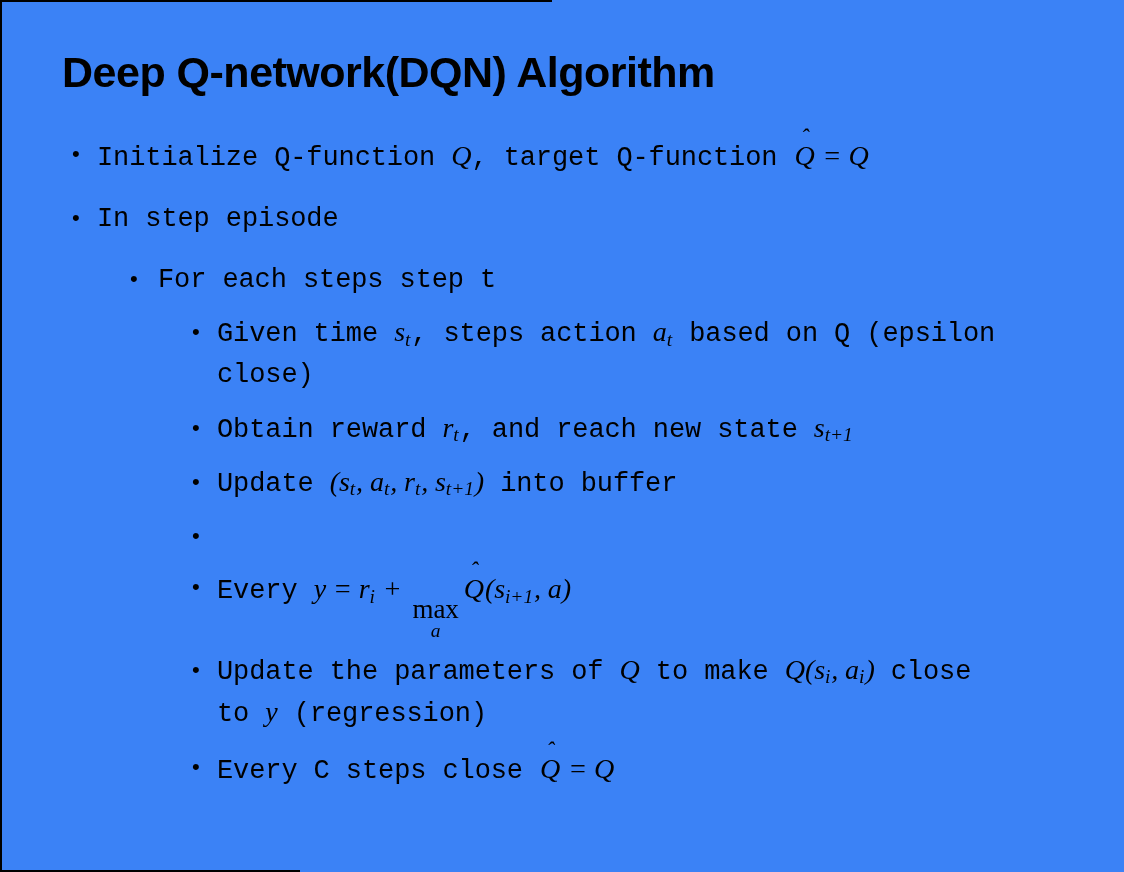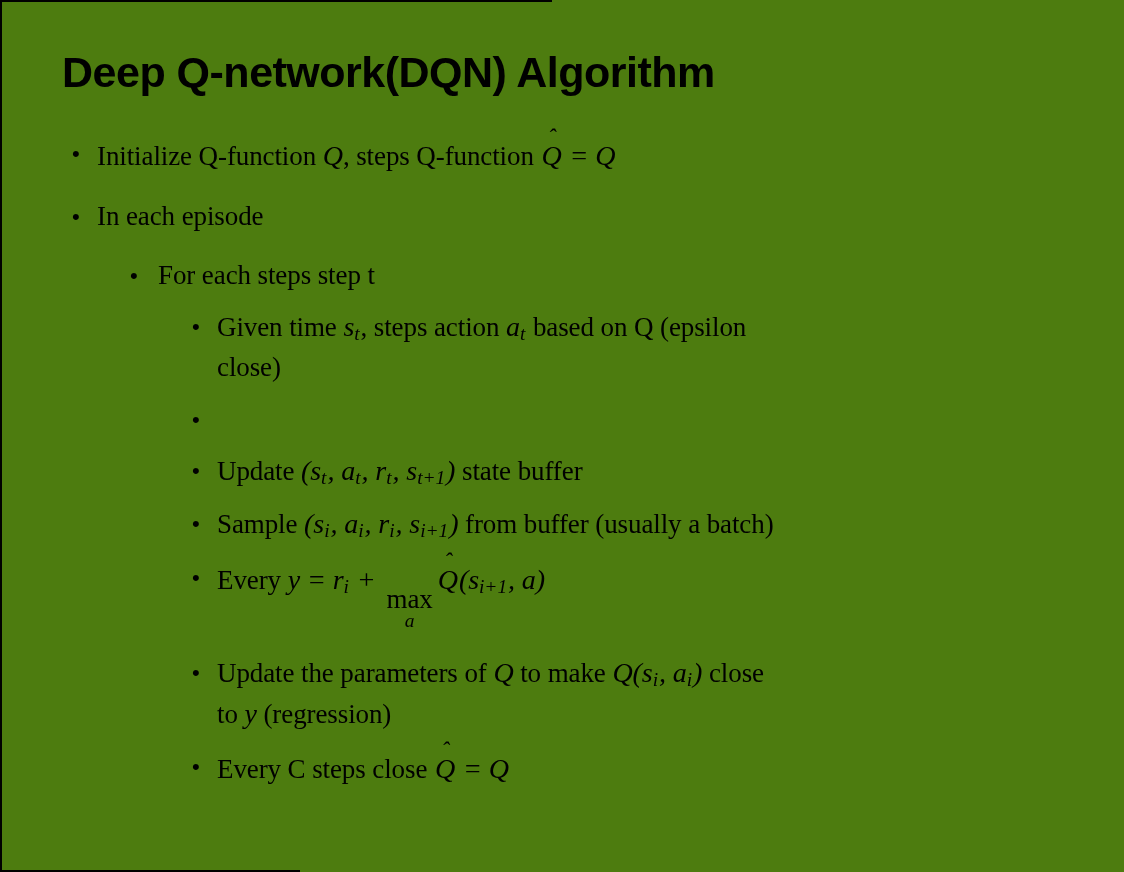--- a/index.html
+++ b/index.html
@@ -8,7 +8,7 @@
     position: relative;
     width: 1124px;
     height: 872px;
-    background: #4d7c0f;
+    background: #3b82f6;
     color: #000000;
     overflow: hidden;
     font-family: "Liberation Sans", sans-serif;

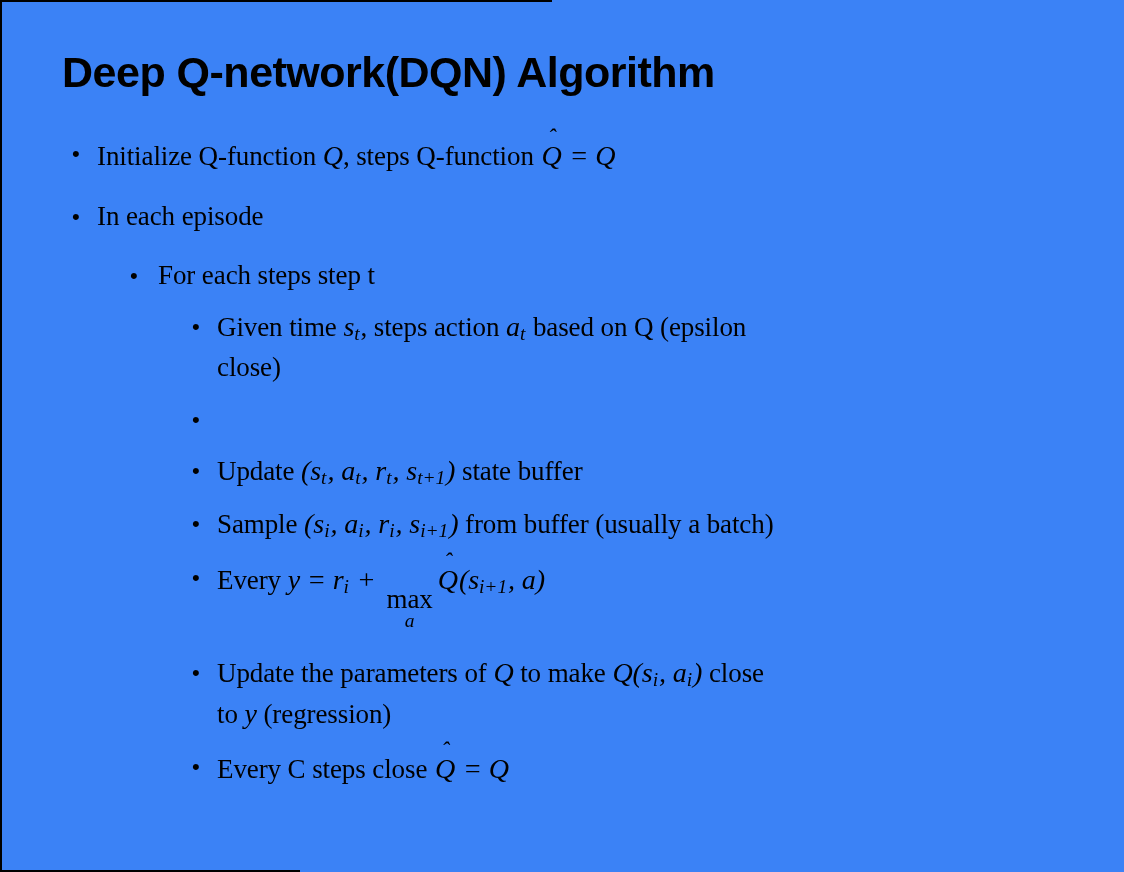--- a/index.html
+++ b/index.html
@@ -48,7 +48,7 @@
   .bullet-marker { font-size: 0.82em; line-height: 1.77; }
   .bullet-text { flex: 1 1 auto; }
   
-  .seg-n { font-family: Liberation Serif, serif; }
+  .seg-n { font-family: Liberation Mono, monospace; }
   .seg-m {
     font-family: "Liberation Serif", serif;
     font-style: italic;

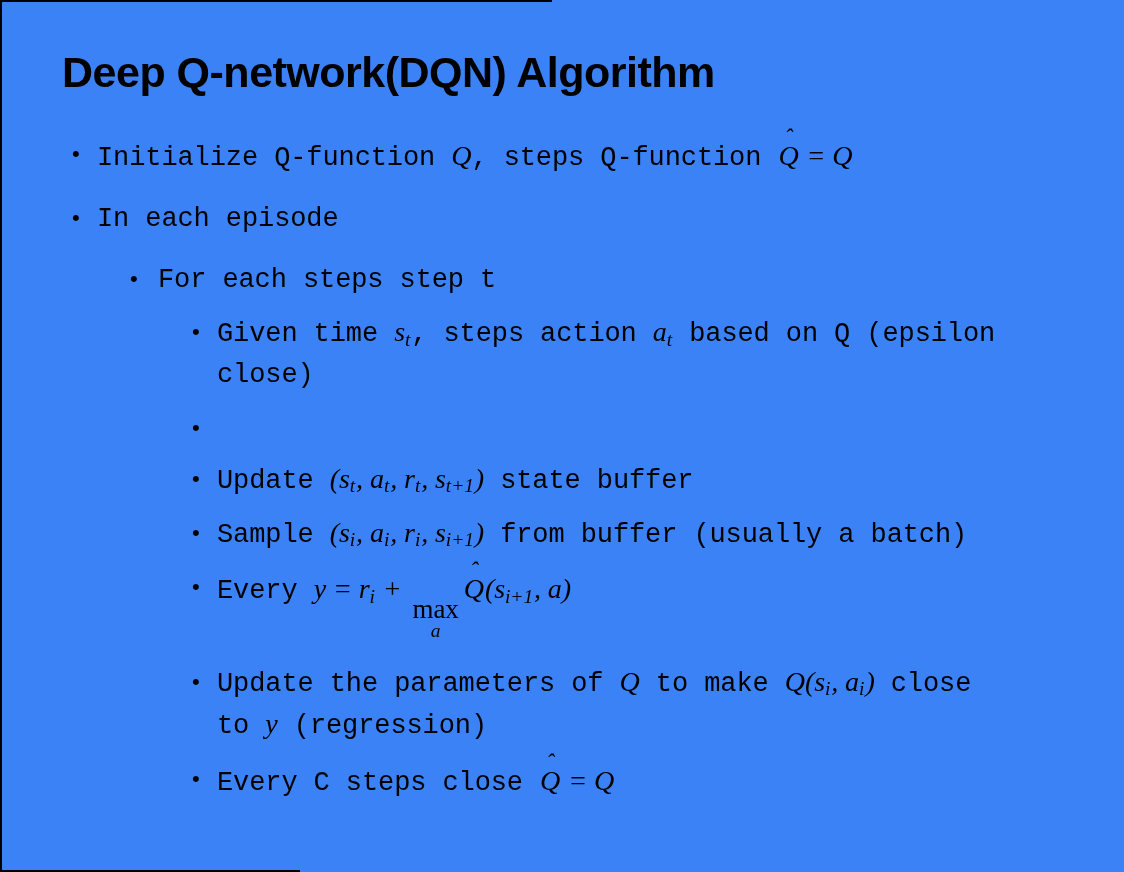--- a/index.html
+++ b/index.html
@@ -96,7 +96,7 @@
   <div class="slide-body">
       <div class="bullet-row level-1">
         <span class="bullet-marker">•</span>
-        <div class="bullet-text"><span class="seg-n">Initialize Q-function </span><span class="seg-m">Q</span><span class="seg-n">, steps Q-function </span><span class="seg-hat"><span class="hm">ˆ</span><span class="hb">Q</span></span><span class="seg-m"> = </span><span class="seg-m">Q</span></div>
+        <div class="bullet-text"><span class="seg-n">Initialize Q-function </span><span class="seg-m">Q</span><span class="seg-n">, target Q-function </span><span class="seg-hat"><span class="hm">ˆ</span><span class="hb">Q</span></span><span class="seg-m"> = </span><span class="seg-m">Q</span></div>
       </div>
       <div class="bullet-row level-1">
         <span class="bullet-marker">•</span>

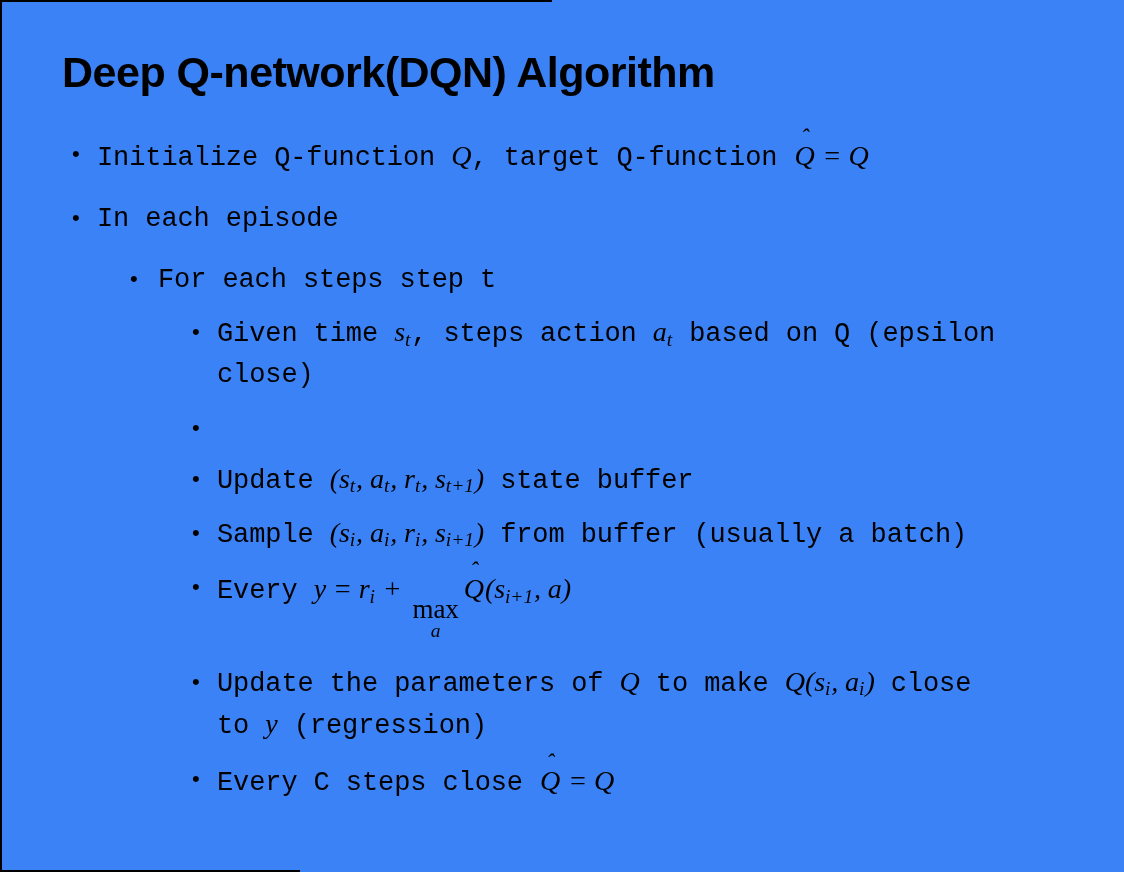--- a/index.html
+++ b/index.html
@@ -100,7 +100,7 @@
       </div>
       <div class="bullet-row level-1">
         <span class="bullet-marker">•</span>
-        <div class="bullet-text"><span class="seg-n">In each episode</span></div>
+        <div class="bullet-text"><span class="seg-n">In step episode</span></div>
       </div>
       <div class="bullet-row level-2">
         <span class="bullet-marker">•</span>

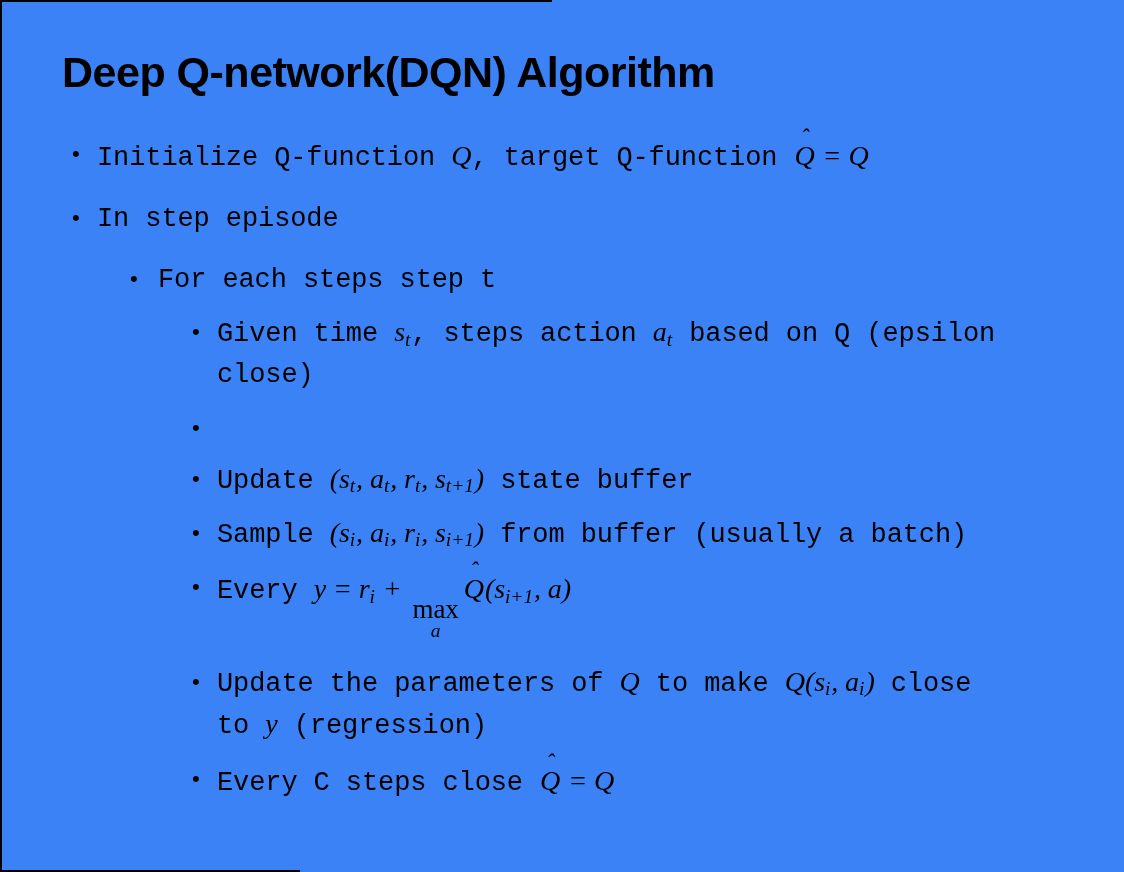--- a/index.html
+++ b/index.html
@@ -112,6 +112,7 @@
       </div>
       <div class="bullet-row level-3">
         <span class="bullet-marker">•</span>
+        <div class="bullet-text"><span class="seg-n">Obtain reward </span><span class="seg-m">r</span><span class="seg-ms">t</span><span class="seg-n">, and reach new state </span><span class="seg-m">s</span><span class="seg-ms">t+1</span></div>
       </div>
       <div class="bullet-row level-3">
         <span class="bullet-marker">•</span>

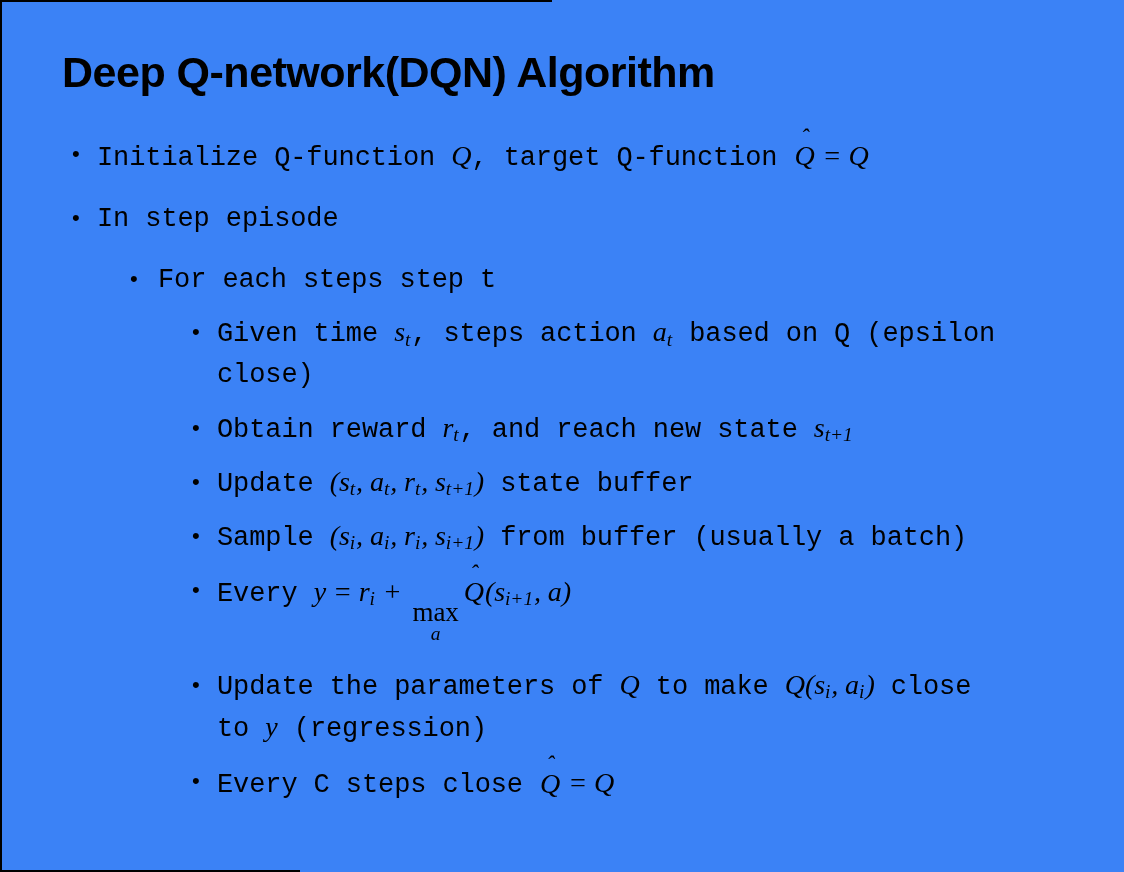--- a/index.html
+++ b/index.html
@@ -116,7 +116,7 @@
       </div>
       <div class="bullet-row level-3">
         <span class="bullet-marker">•</span>
-        <div class="bullet-text"><span class="seg-n">Update </span><span class="seg-m">(s</span><span class="seg-ms">t</span><span class="seg-m">, a</span><span class="seg-ms">t</span><span class="seg-m">, r</span><span class="seg-ms">t</span><span class="seg-m">, s</span><span class="seg-ms">t+1</span><span class="seg-m">)</span><span class="seg-n"> state buffer</span></div>
+        <div class="bullet-text"><span class="seg-n">Update </span><span class="seg-m">(s</span><span class="seg-ms">t</span><span class="seg-m">, a</span><span class="seg-ms">t</span><span class="seg-m">, r</span><span class="seg-ms">t</span><span class="seg-m">, s</span><span class="seg-ms">t+1</span><span class="seg-m">)</span><span class="seg-n"> into buffer</span></div>
       </div>
       <div class="bullet-row level-3">
         <span class="bullet-marker">•</span>

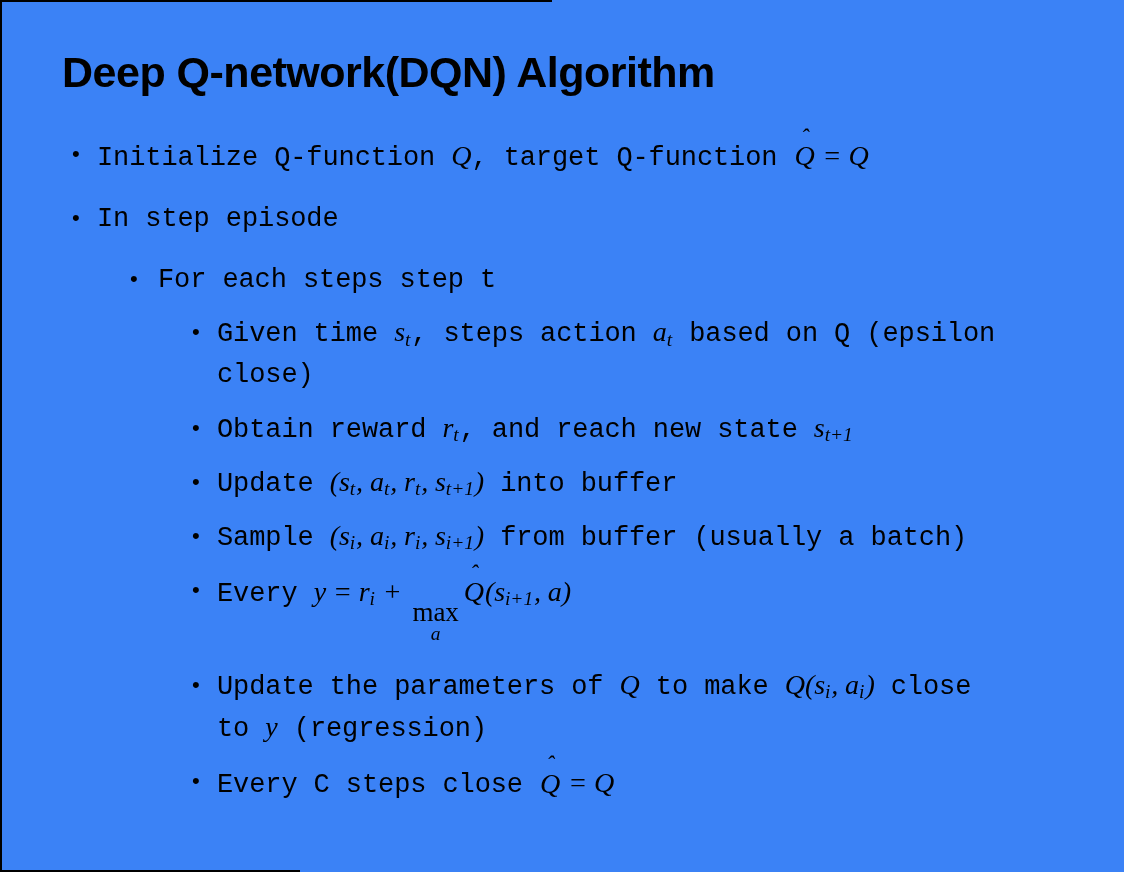--- a/index.html
+++ b/index.html
@@ -120,7 +120,6 @@
       </div>
       <div class="bullet-row level-3">
         <span class="bullet-marker">•</span>
-        <div class="bullet-text"><span class="seg-n">Sample </span><span class="seg-m">(s</span><span class="seg-ms">i</span><span class="seg-m">, a</span><span class="seg-ms">i</span><span class="seg-m">, r</span><span class="seg-ms">i</span><span class="seg-m">, s</span><span class="seg-ms">i+1</span><span class="seg-m">)</span><span class="seg-n"> from buffer (usually a batch)</span></div>
       </div>
       <div class="bullet-row level-3">
         <span class="bullet-marker">•</span>

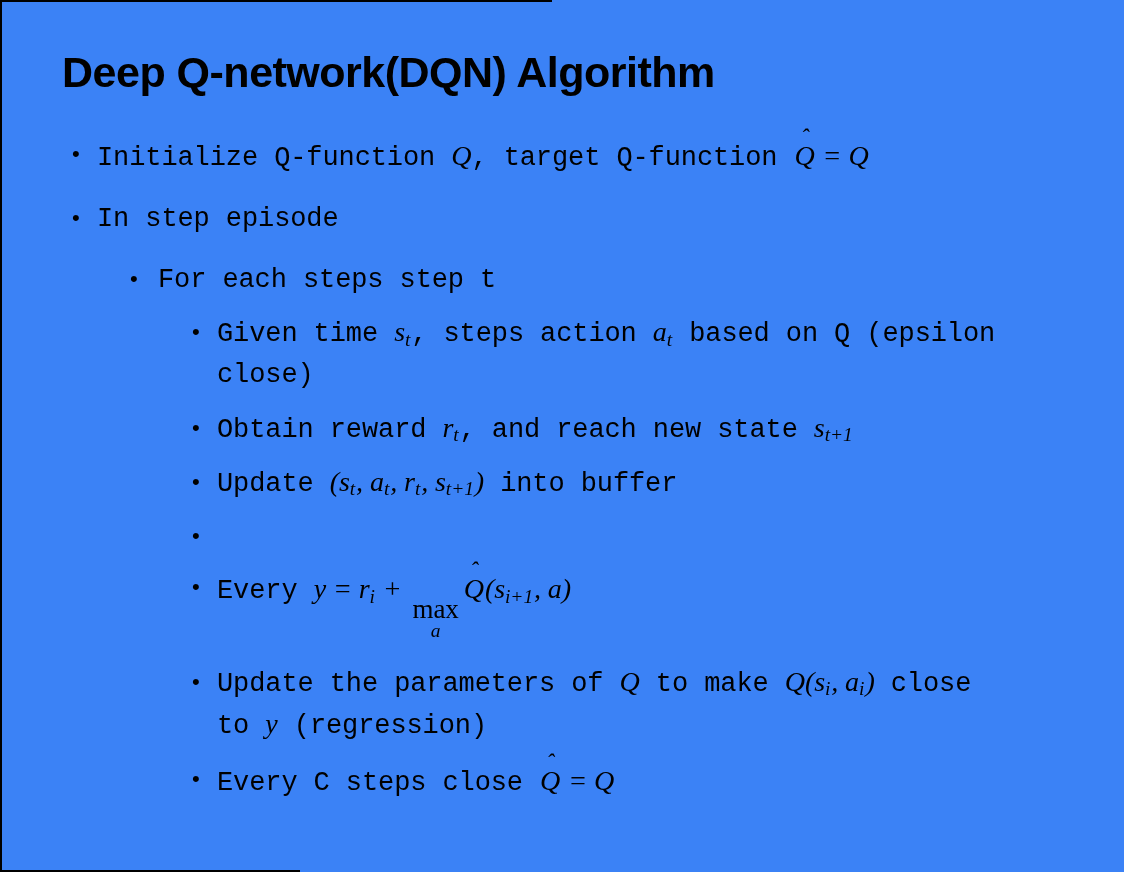--- a/index.html
+++ b/index.html
@@ -78,7 +78,7 @@
     align-items: center;
     font-family: "Liberation Serif", serif;
     vertical-align: -0.72em;
-    margin: 12px 0.15em;
+    margin: 0 0.15em;
   }
   .seg-uo .uo-top { line-height: 1; font-style: normal; }
   .seg-uo .uo-bot { line-height: 0.8; font-style: italic; font-size: 0.72em; }

